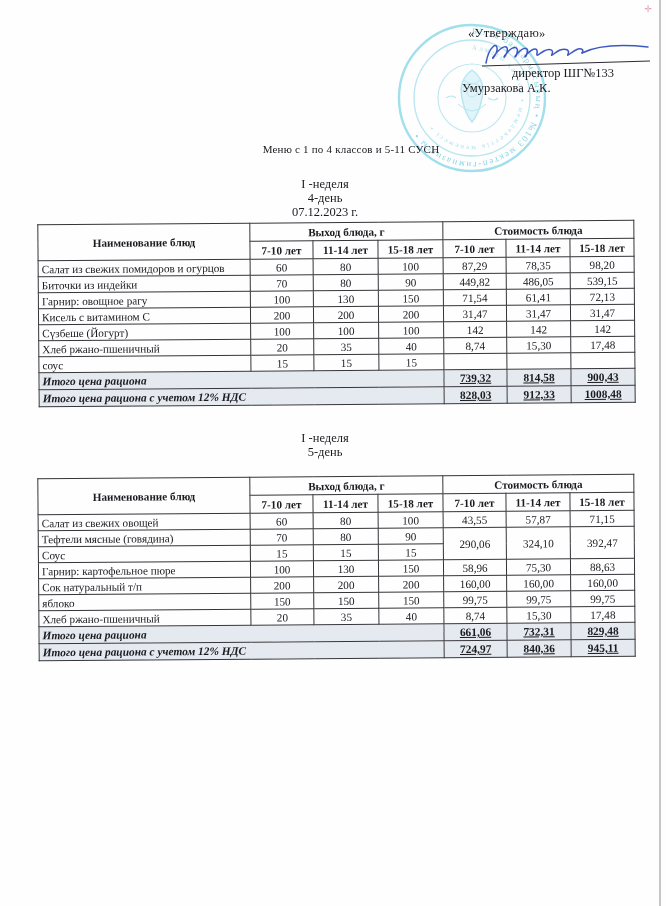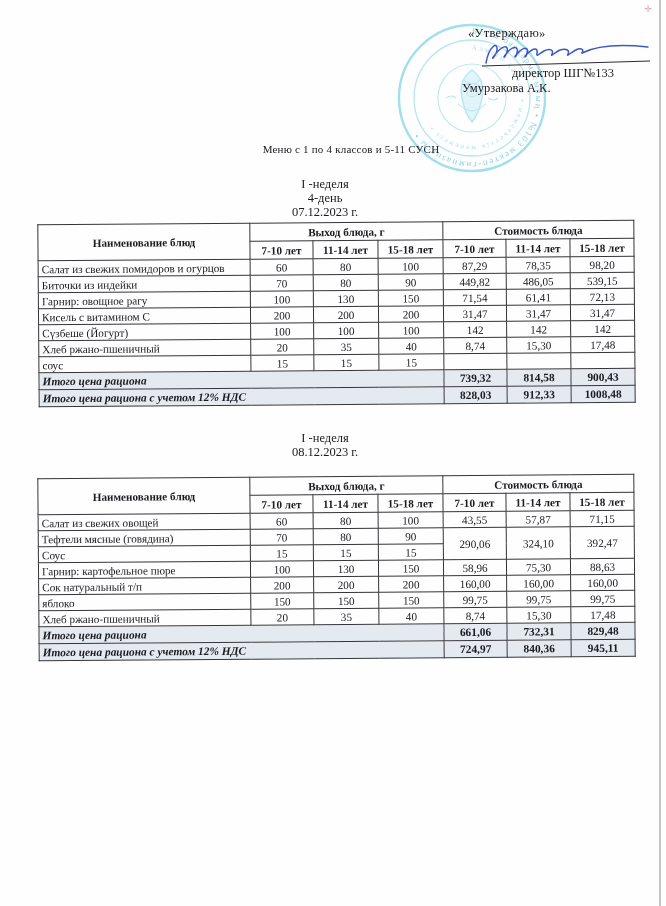--- a/index.html
+++ b/index.html
@@ -41,7 +41,7 @@
   td.num{text-align:center;font-size:11.2px;}
   tr.total-row td{background:#e4eaef;font-weight:bold;height:16px;}
   td.total-label{font-style:italic;text-align:left;padding-left:5px;font-size:11.4px;}
-  td.total-num{text-align:center;font-style:normal;font-size:11.4px;}
+  td.total-num{text-align:center;font-style:normal;font-size:11.4px;text-decoration:underline;}
 </style>
 </head>
 <body>

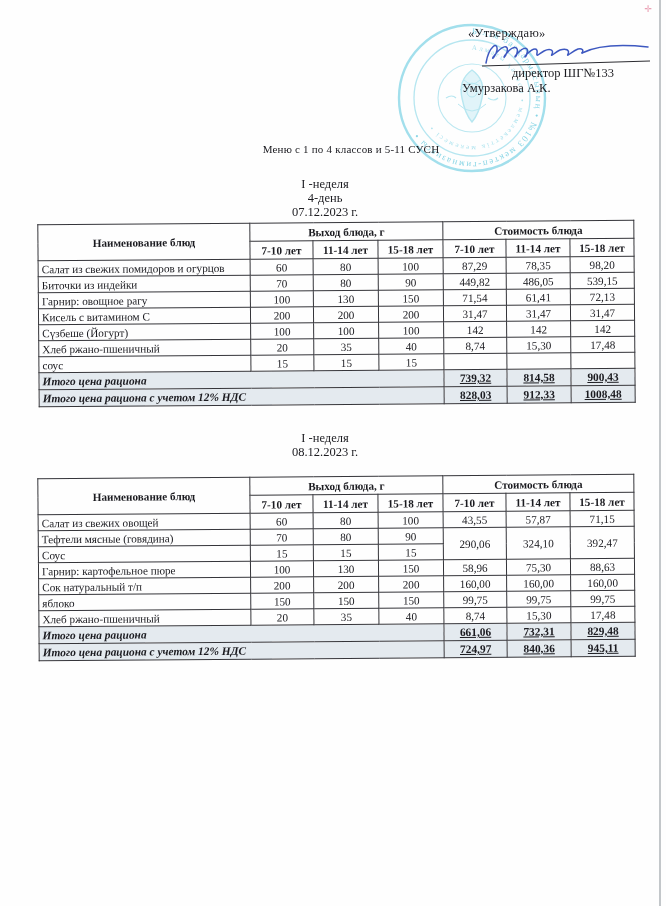--- a/index.html
+++ b/index.html
@@ -206,6 +206,7 @@
 
   <div class="sec-head sec-head-2">
     <div>I -неделя</div>
+    <div>5-день</div>
     <div>08.12.2023 г.</div>
   </div>
 

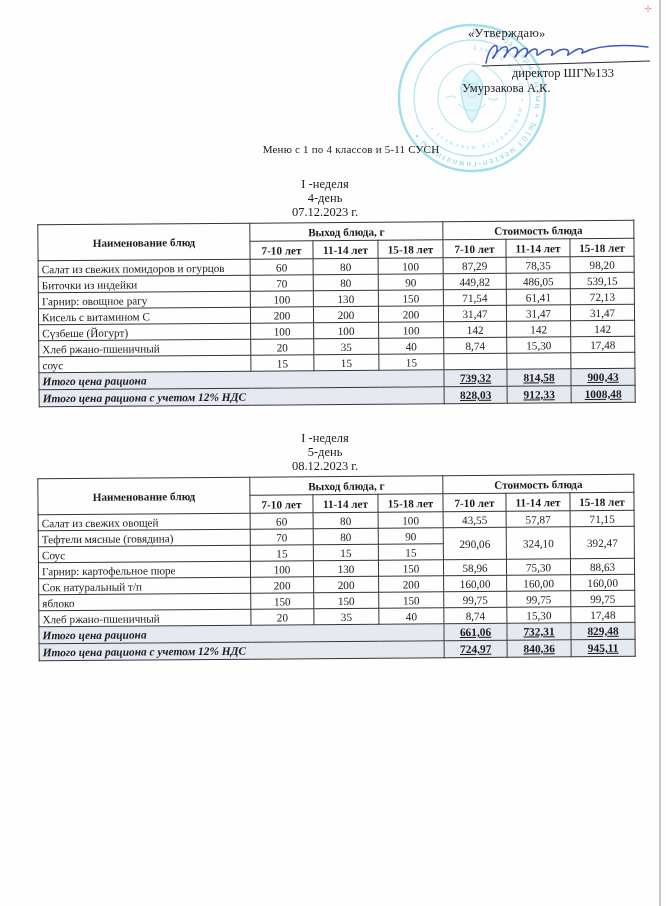--- a/index.html
+++ b/index.html
@@ -207,7 +207,6 @@
   <div class="sec-head sec-head-2">
     <div>I -неделя</div>
     <div>5-день</div>
-    <div>08.12.2023 г.</div>
   </div>
 
   <div class="table-wrap table-wrap-2">

